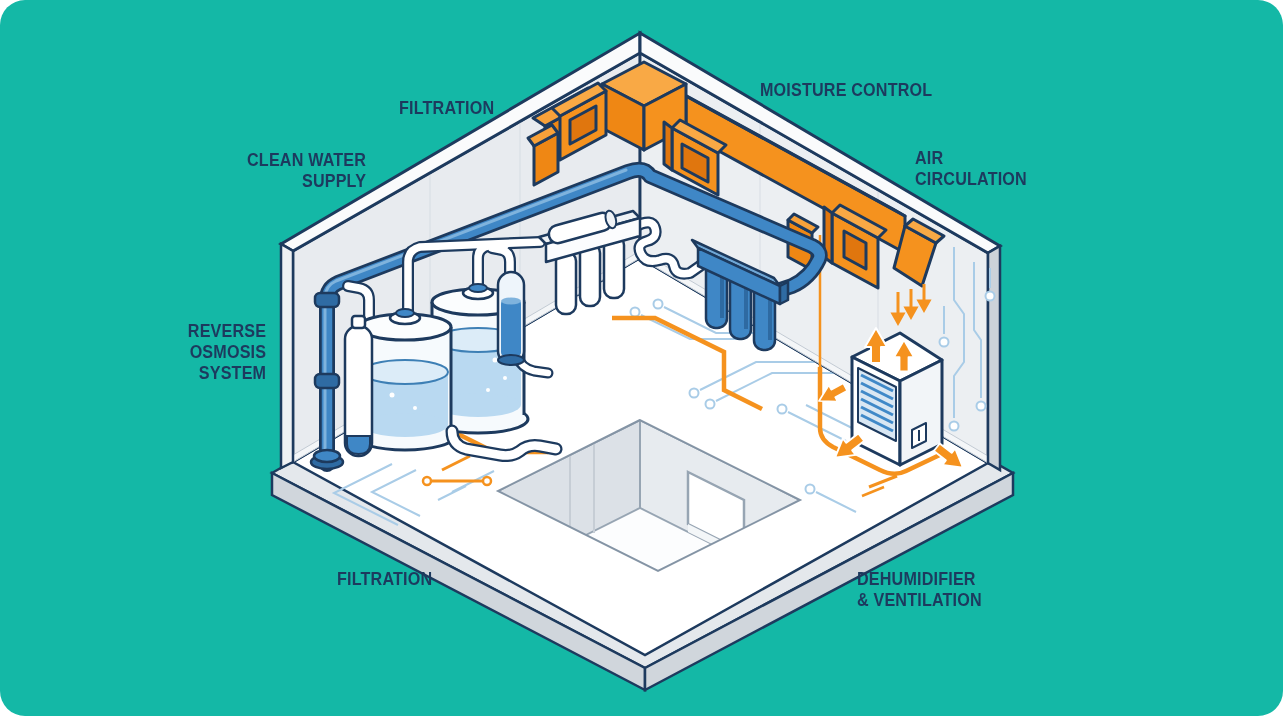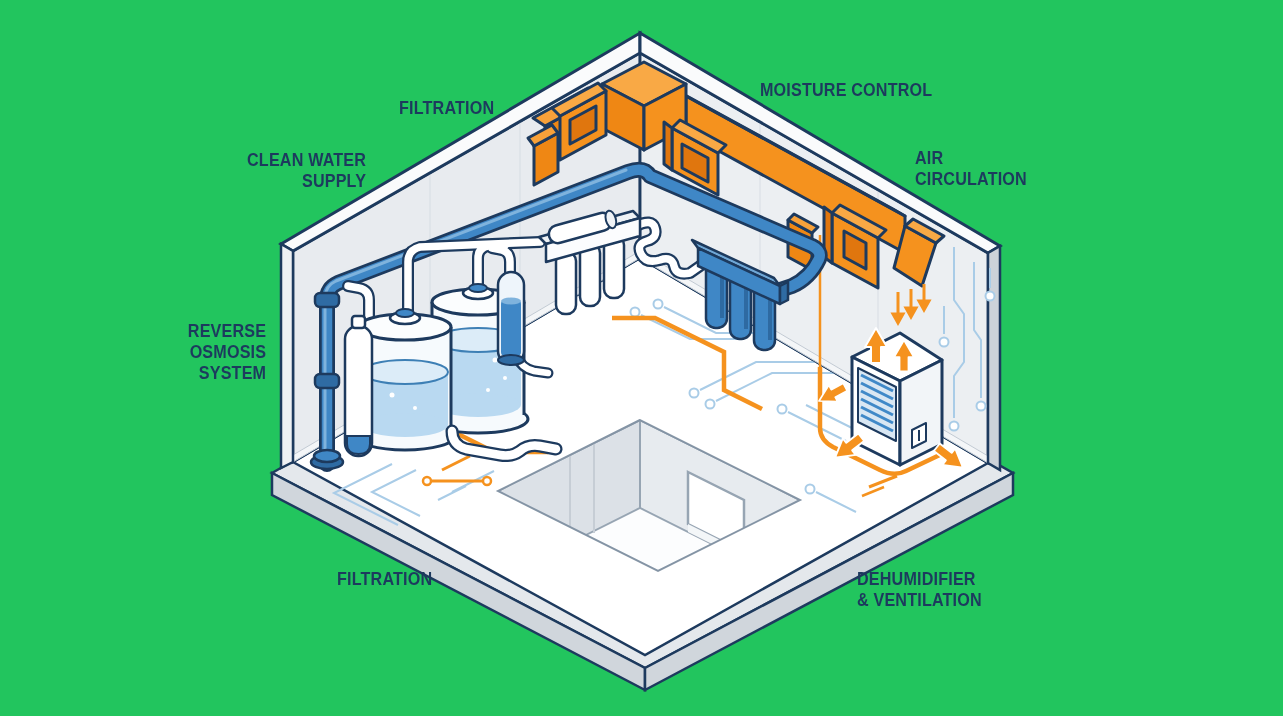--- a/index.html
+++ b/index.html
@@ -3,8 +3,8 @@
 <meta charset="utf-8">
 <style>
   html,body{margin:0;padding:0;background:#ffffff;}
-  #stage{position:relative;width:1283px;height:716px;background:#22c55e;overflow:hidden;
-         font-family:"Liberation Sans",sans-serif;}
+  #stage{position:relative;width:1283px;height:716px;background:#14b8a6;overflow:hidden;
+         font-family:"Liberation Sans",sans-serif;border-radius:25px;}
   #scene{position:absolute;left:0;top:0;}
   .label{position:absolute;color:#1d3a5e;font-weight:700;font-size:19px;line-height:21px;
          letter-spacing:.2px;transform:scaleX(.85);transform-origin:left top;white-space:nowrap;}

